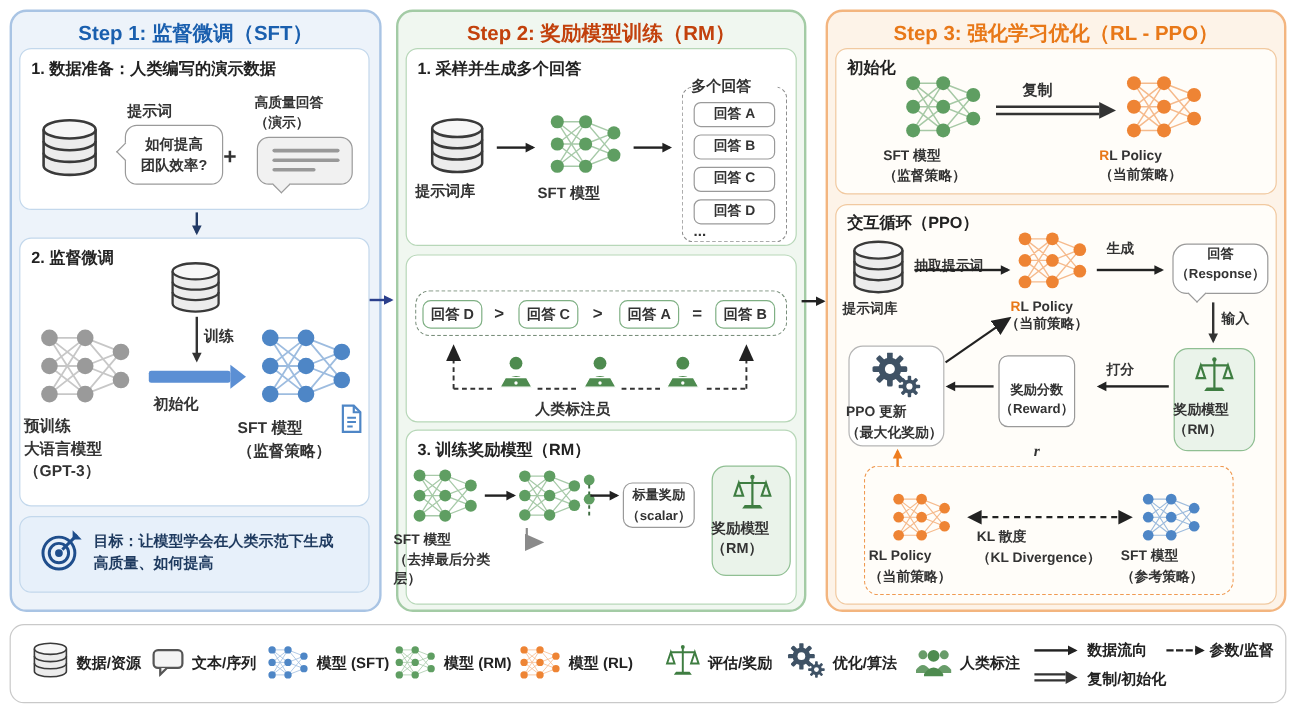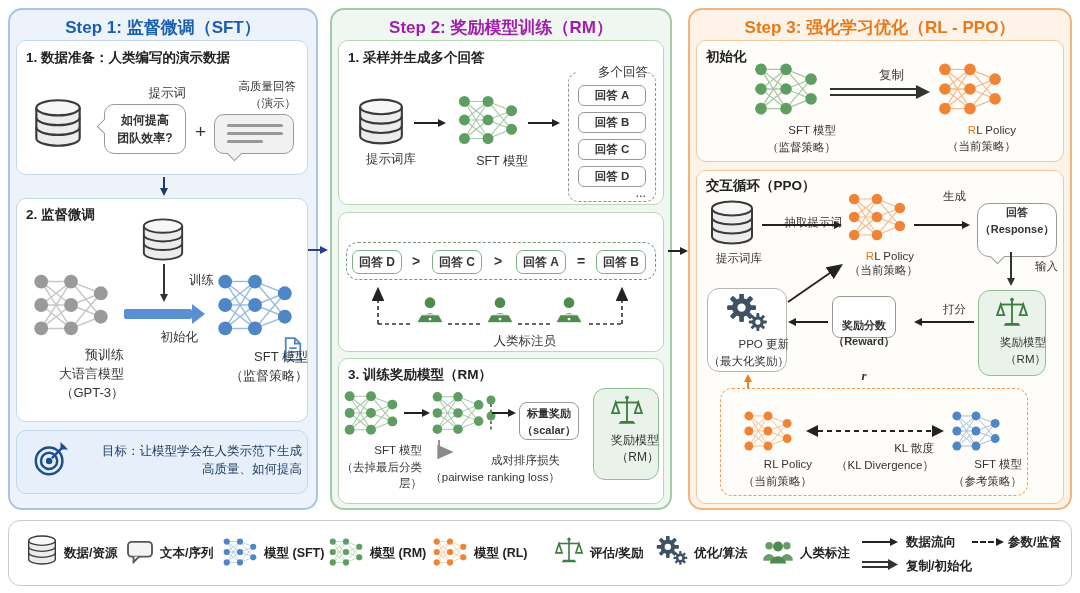--- a/index.html
+++ b/index.html
@@ -209,7 +209,7 @@
   <div class="ah" style="--c:#2b3f8c;left:308px;top:249px;width:18px"></div>
 
   <section class="panel p2" style="left:330px;top:8px;width:342px;height:502px">
-    <div class="ptitle" style="left:0;top:6px;width:338px;color:#a21caf">Step 2: 奖励模型训练（RM）</div>
+    <div class="ptitle" style="left:0;top:6px;width:338px;color:#c2410c">Step 2: 奖励模型训练（RM）</div>
   </section>
 
   <div class="card c2" style="left:338px;top:40px;width:326px;height:165px"></div>

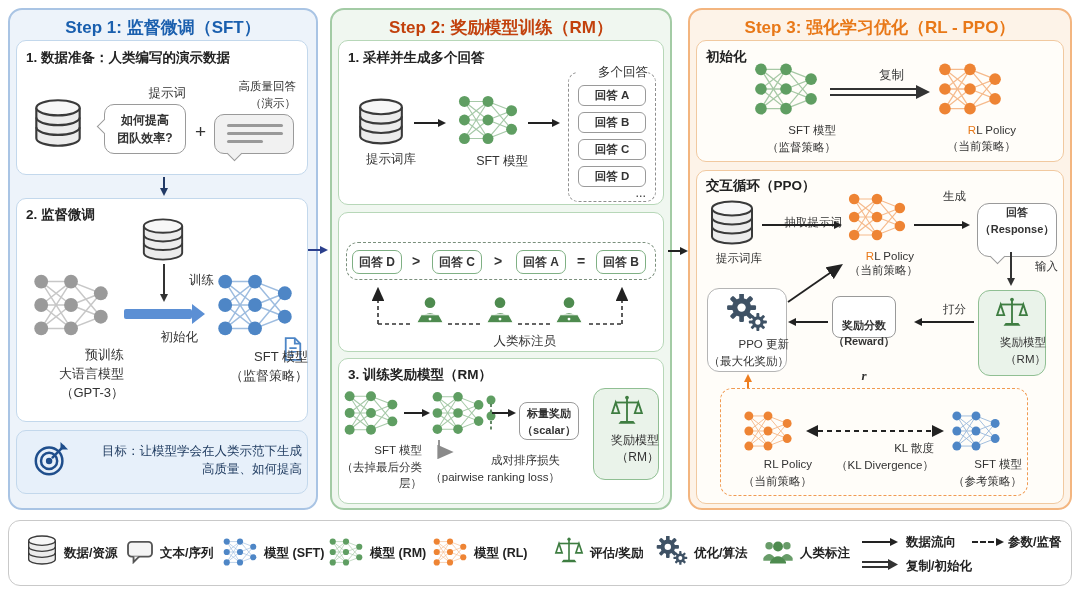--- a/index.html
+++ b/index.html
@@ -16,7 +16,7 @@
   .greenfill { background:#eaf3ea; border-color:#90bf93; }
   .ptitle { position:absolute; text-align:center; font-size:17px; font-weight:700; }
   .btitle { position:absolute; font-size:13.5px; font-weight:700; color:#222; }
-  .lbl { position:absolute; text-align:right; font-size:12.5px; font-weight:400; color:#333; line-height:1.45; }
+  .lbl { position:absolute; text-align:left; font-size:12.5px; font-weight:700; color:#333; line-height:1.45; }
   .sm { font-size:11.5px; }
   .ml { white-space:pre-line; }
   .dashedbox { position:absolute; border:1.5px dashed #8f8f8f; border-radius:10px; }

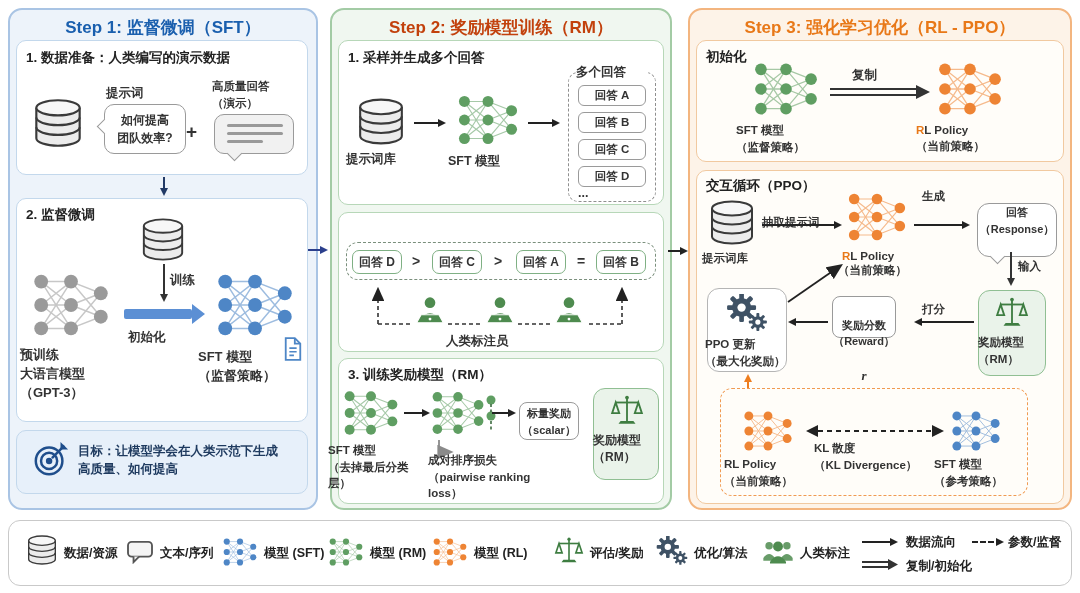--- a/index.html
+++ b/index.html
@@ -327,7 +327,7 @@
     </svg>
   <div class="lbl sm" style="left:842px;top:248px;width:72px"><span class="orange-r">R</span><span>L Policy</span></div>
   <div class="lbl sm" style="left:838px;top:262px;width:80px">（当前策略）</div>
-  <div class="lbl sm" style="left:922px;top:188px;width:44px">生成</div>
+  <div class="lbl sm" style="left:922px;top:200px;width:44px">生成</div>
   <div class="ah" style="left:914px;top:224px;width:54px"></div>
   <div class="bubble tail-bot ml" style="left:977px;top:203px;width:80px;height:54px;font-size:11px;border-radius:12px">回答
 （Response）</div>

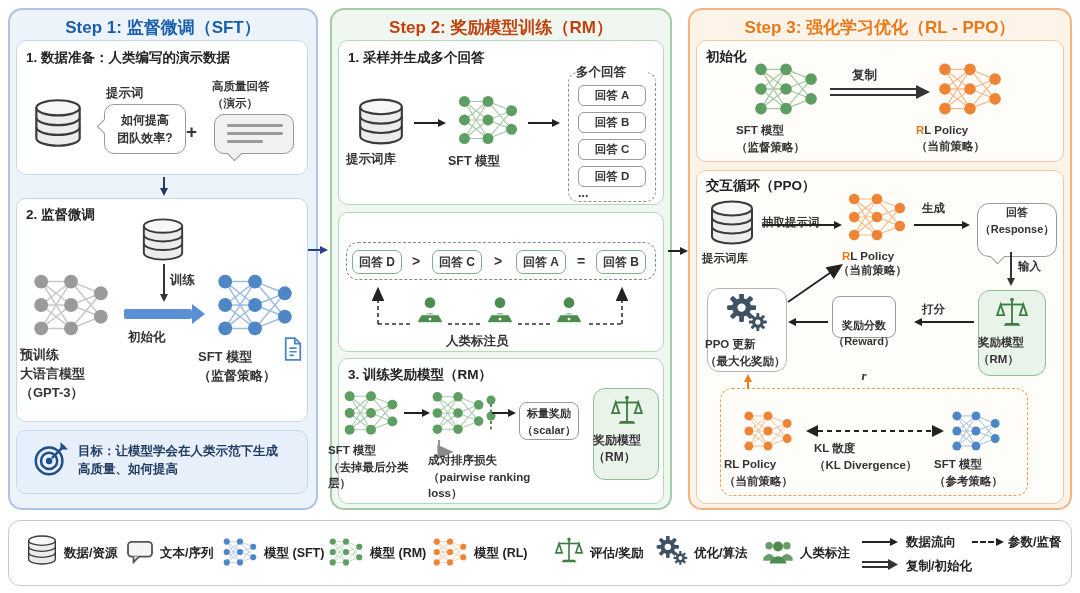--- a/index.html
+++ b/index.html
@@ -329,7 +329,7 @@
   <div class="lbl sm" style="left:838px;top:262px;width:80px">（当前策略）</div>
   <div class="lbl sm" style="left:922px;top:200px;width:44px">生成</div>
   <div class="ah" style="left:914px;top:224px;width:54px"></div>
-  <div class="bubble tail-bot ml" style="left:977px;top:203px;width:80px;height:54px;font-size:11px;border-radius:12px">回答
+  <div class="bubble tail-bot ml" style="left:977px;top:203px;width:80px;height:42px;font-size:11px;border-radius:12px">回答
 （Response）</div>
   <div class="av" style="left:1010px;top:252px;height:32px;--c:#333"></div>
   <div class="lbl sm" style="left:1018px;top:258px;width:40px">输入</div>

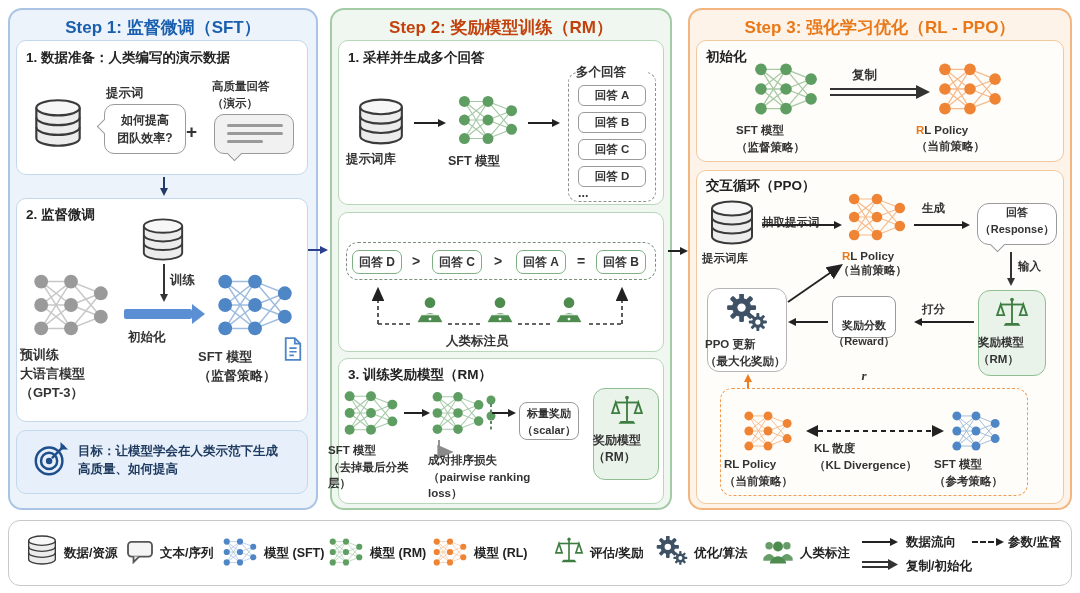--- a/index.html
+++ b/index.html
@@ -343,7 +343,7 @@
 
   <div class="lbl sm" style="left:922px;top:301px;width:44px">打分</div>
   <div class="ah left" style="left:916px;top:321px;width:58px"></div>
-  <div class="bubble ml" style="left:832px;top:296px;width:64px;height:42px;font-size:11px;border-radius:8px;padding-top:3px">
+  <div class="bubble ml" style="left:832px;top:296px;width:64px;height:60px;font-size:11px;border-radius:8px;padding-top:3px">
     <div class="ml">奖励分数
 （Reward）</div>
     <div style="font-family:'Liberation Serif','DejaVu Serif',serif;font-style:italic;font-size:13px">r</div>

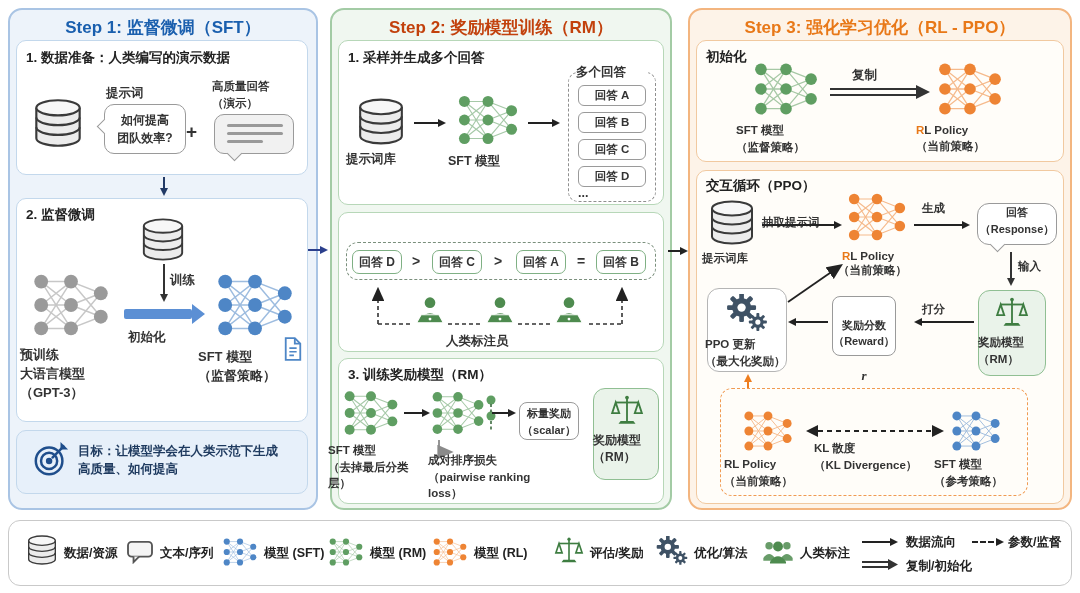--- a/index.html
+++ b/index.html
@@ -278,8 +278,6 @@
   <svg class="ic" style="left:434px;top:438px" width="22" height="22">
     <path d="M5,2 V14 H16" fill="none" stroke="#8a8a8a" stroke-width="1.8" marker-end="url(#m-arr-g)"></path>
   </svg>
-  <div class="lbl ml sm" style="left:428px;top:452px;width:132px">成对排序损失
-（pairwise ranking loss）</div>
   <div class="ah" style="left:492px;top:412px;width:22px"></div>
   <div class="bubble ml" style="left:519px;top:402px;width:60px;height:38px;font-size:11px;border-radius:8px;padding-top:2px">标量奖励
 （scalar）</div>

